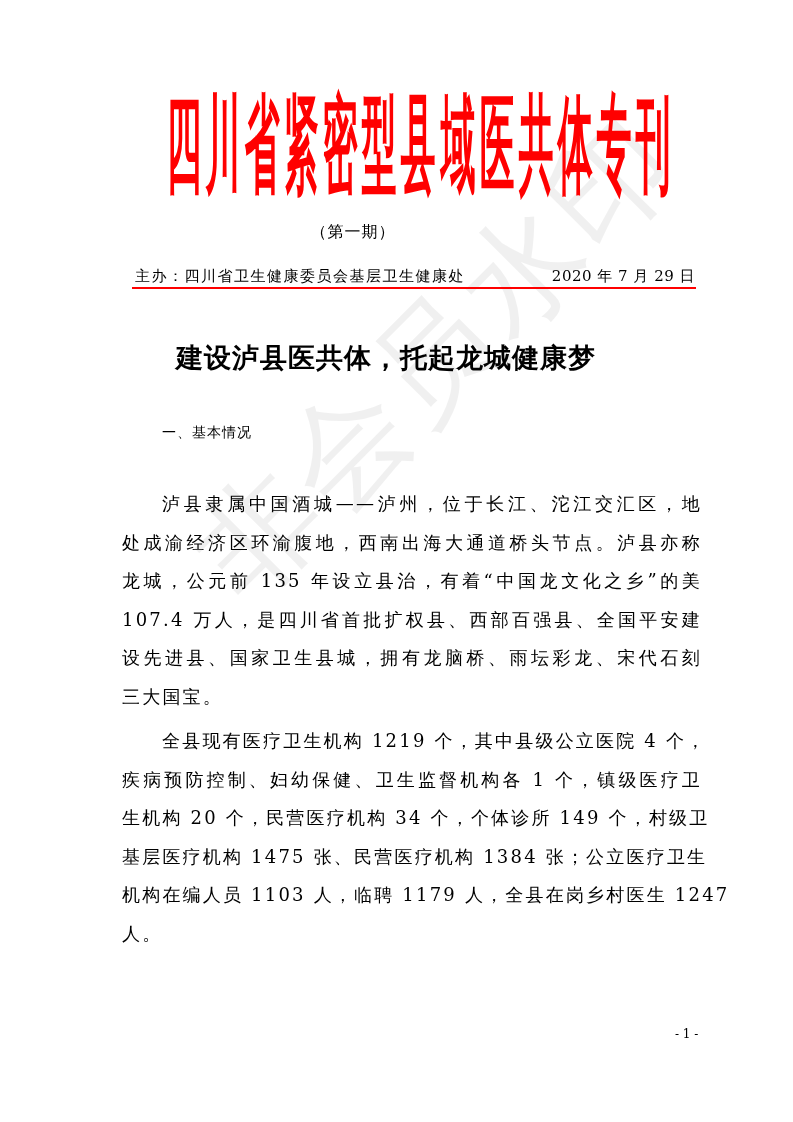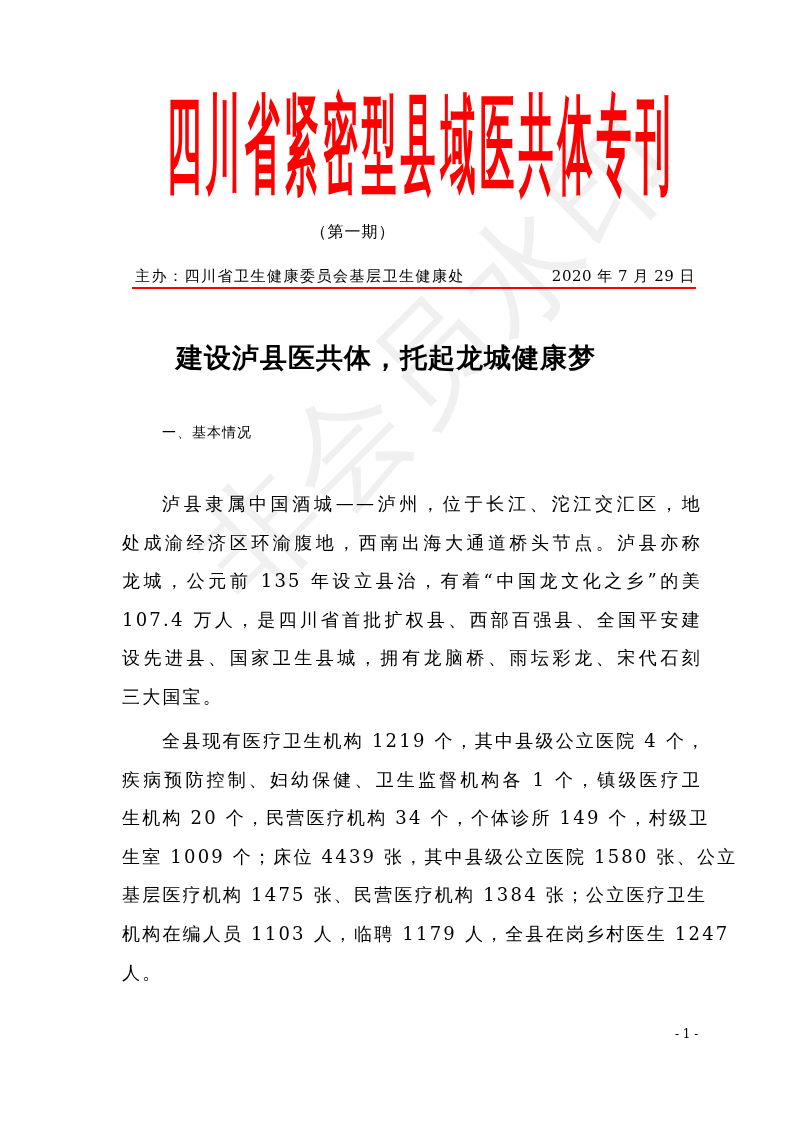--- a/index.html
+++ b/index.html
@@ -190,7 +190,6 @@
     <span class="line indent">全县现有医疗卫生机构 1219 个，其中县级公立医院 4 个，</span>
     <span class="line">疾病预防控制、妇幼保健、卫生监督机构各 1 个，镇级医疗卫</span>
     <span class="line">生机构 20 个，民营医疗机构 34 个，个体诊所 149 个，村级卫</span>
-    <span class="line">生室 1009 个；床位 4439 张，其中县级公立医院 1580 张、公立</span>
     <span class="line">基层医疗机构 1475 张、民营医疗机构 1384 张；公立医疗卫生</span>
     <span class="line">机构在编人员 1103 人，临聘 1179 人，全县在岗乡村医生 1247</span>
     <span class="line last">人。</span>

